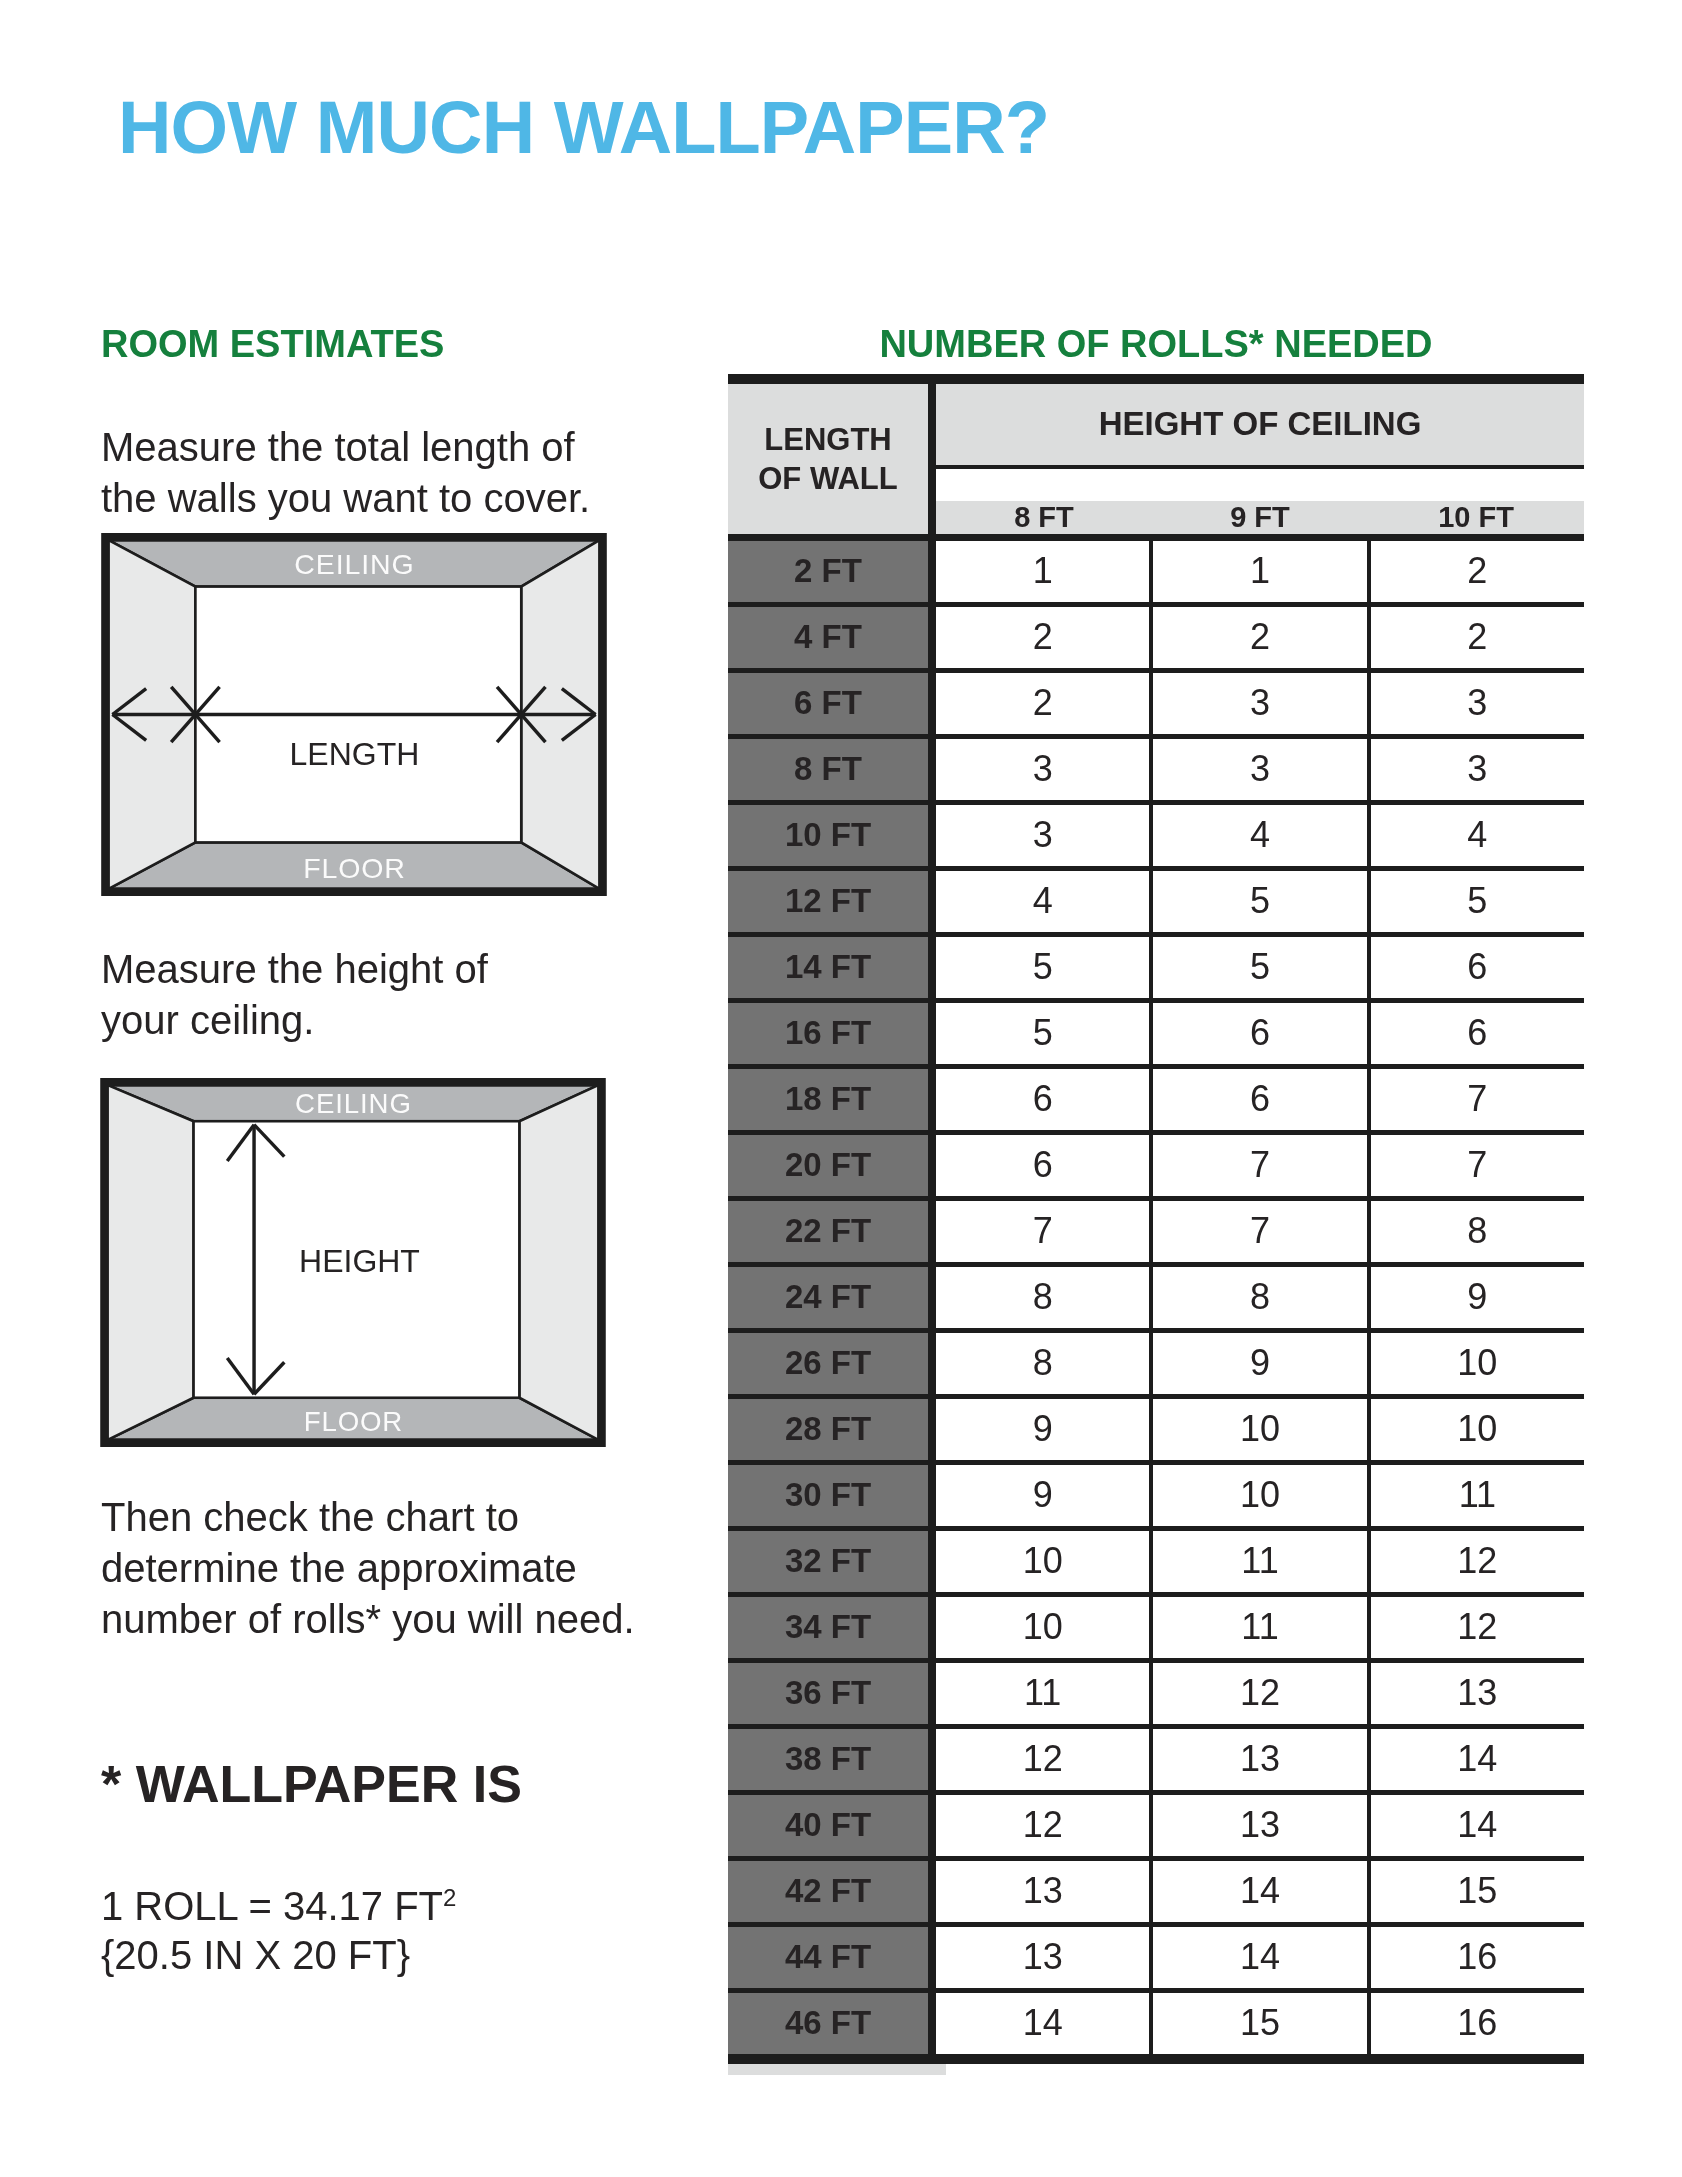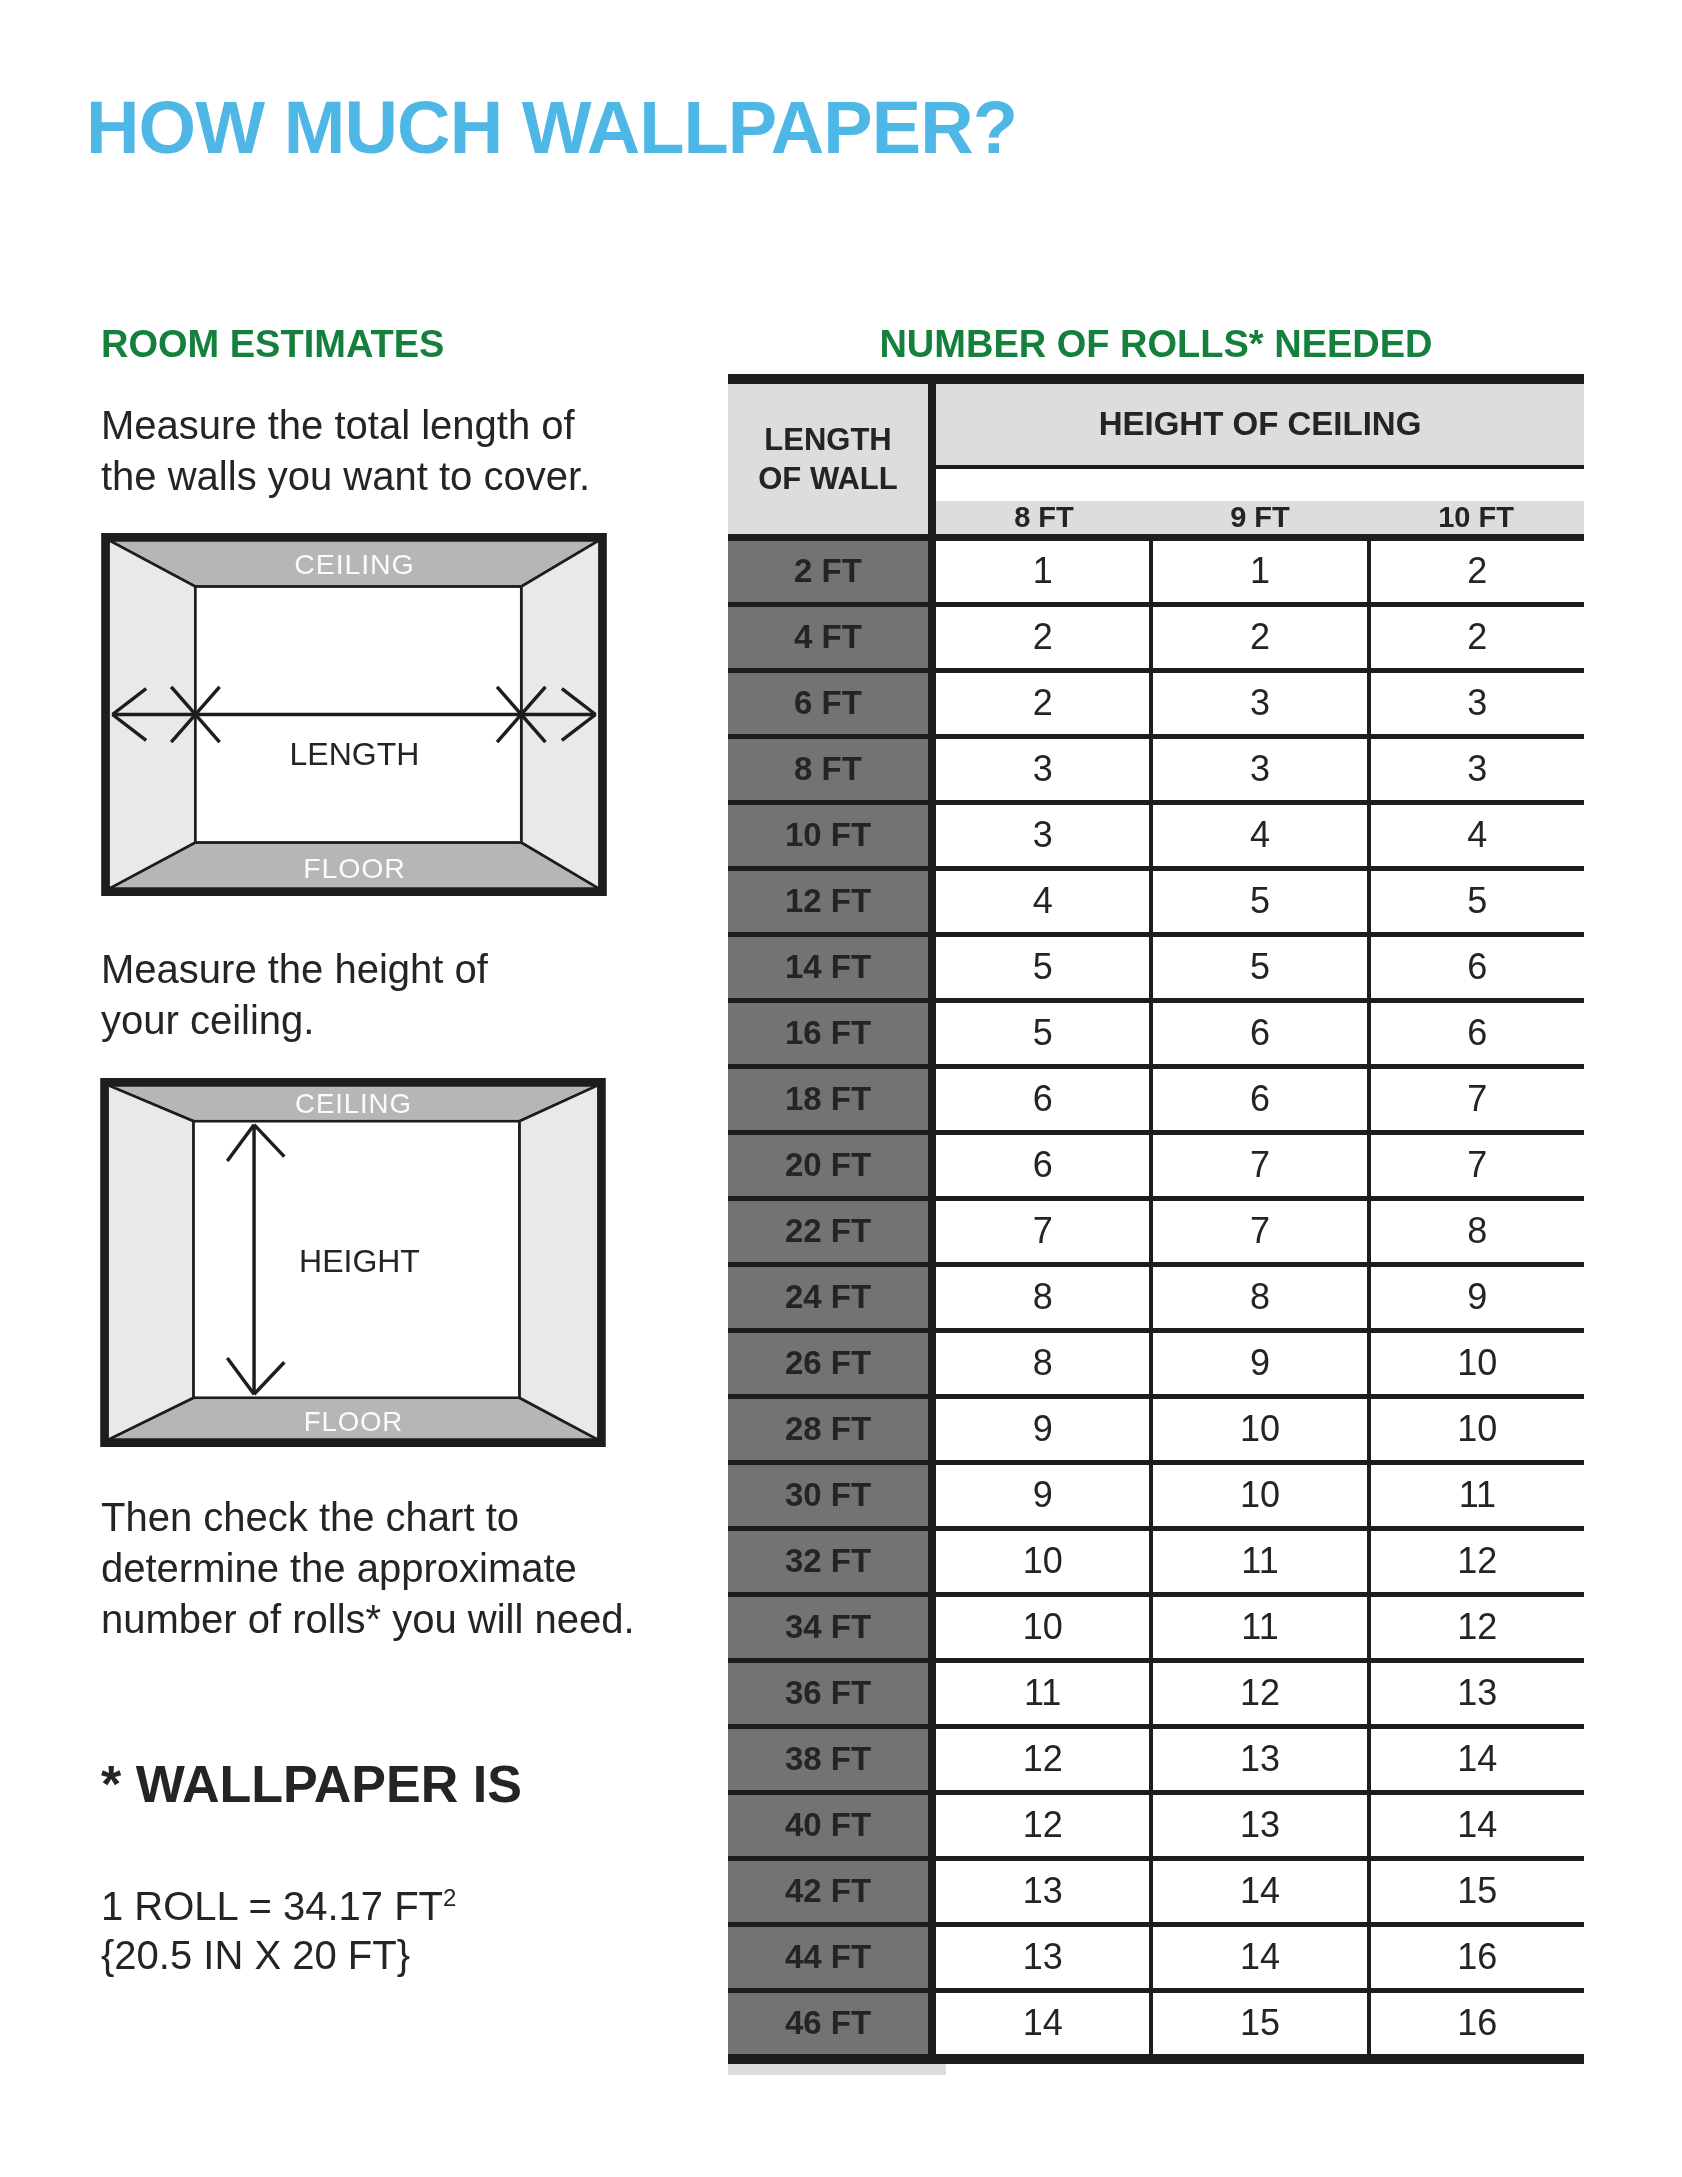--- a/index.html
+++ b/index.html
@@ -11,7 +11,7 @@
   .abs { position:absolute; }
 
   .page-title {
-    left:86px; top:85px; font-size:74px; font-weight:bold;
+    left:118px; top:85px; font-size:74px; font-weight:bold;
     letter-spacing:-0.9px; color:#4fb7e6; white-space:nowrap;
   }
   .section-heading {

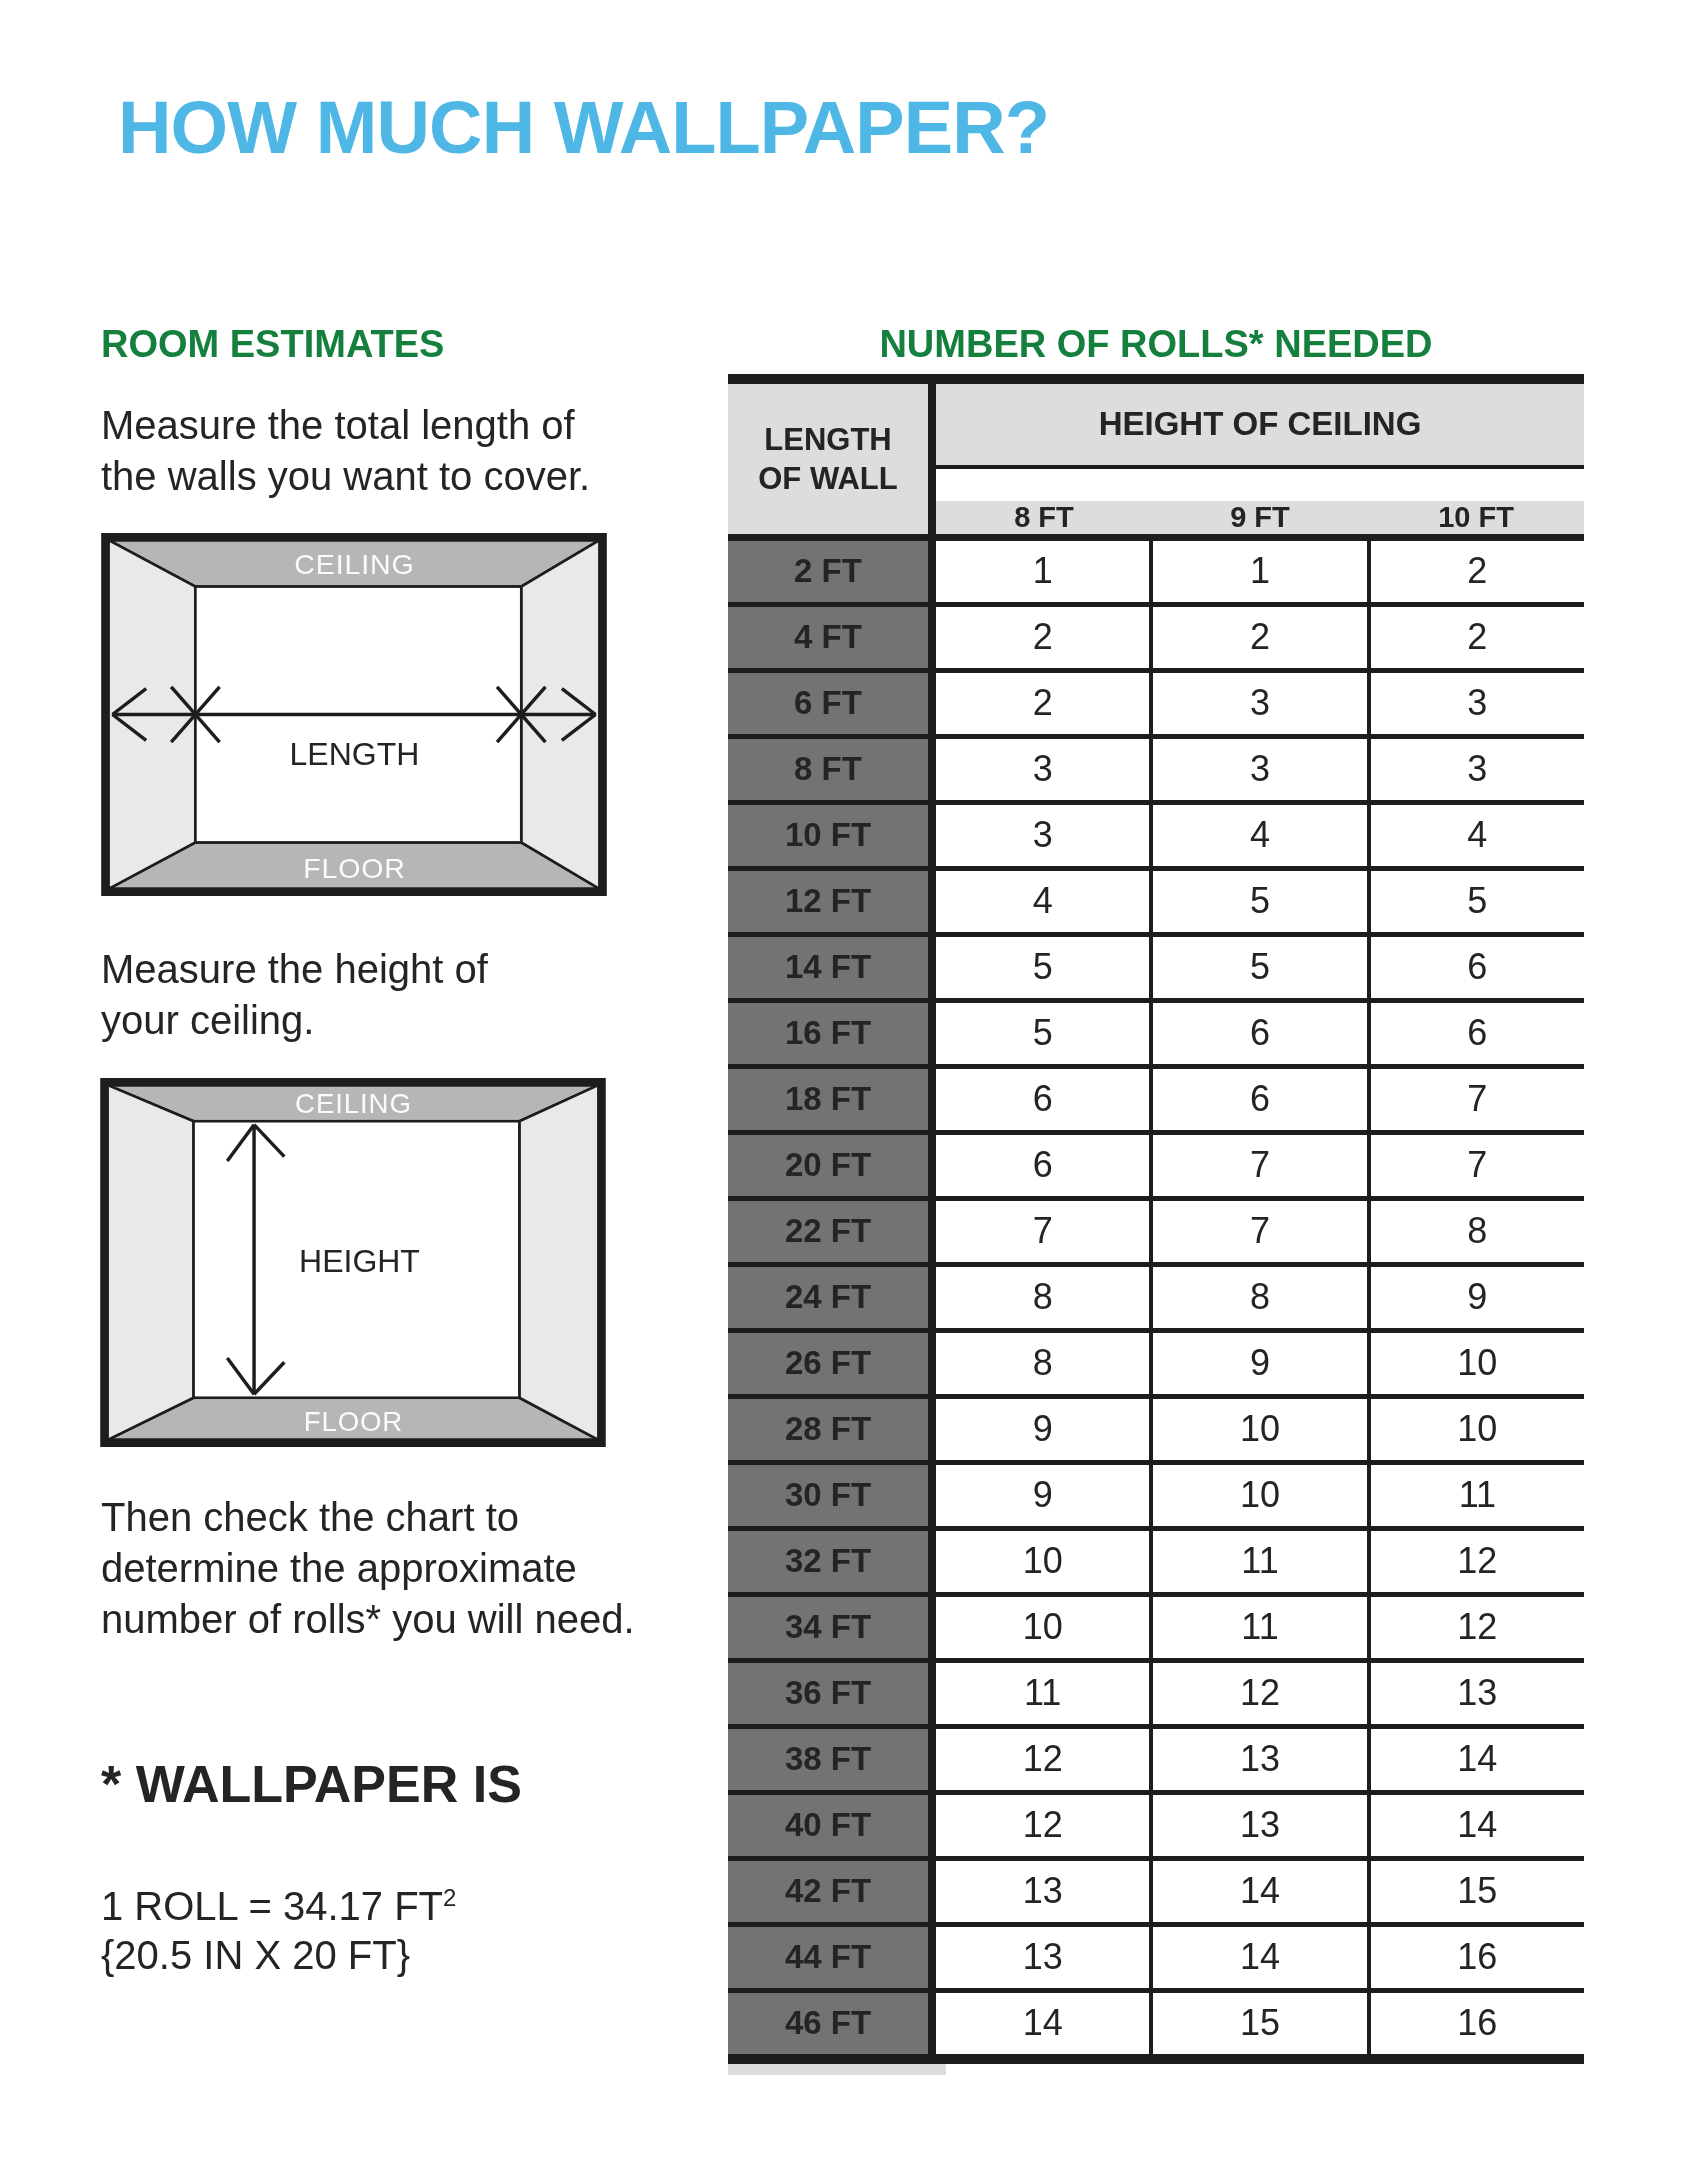--- a/index.html
+++ b/index.html
@@ -75,7 +75,7 @@
 
   <div class="abs section-heading left-heading">ROOM ESTIMATES</div>
 
-  <div class="abs para" style="top:400px;">
+  <div class="abs para" style="top:422px;">
     <div>Measure the total length of</div>
     <div>the walls you want to cover.</div>
   </div>

